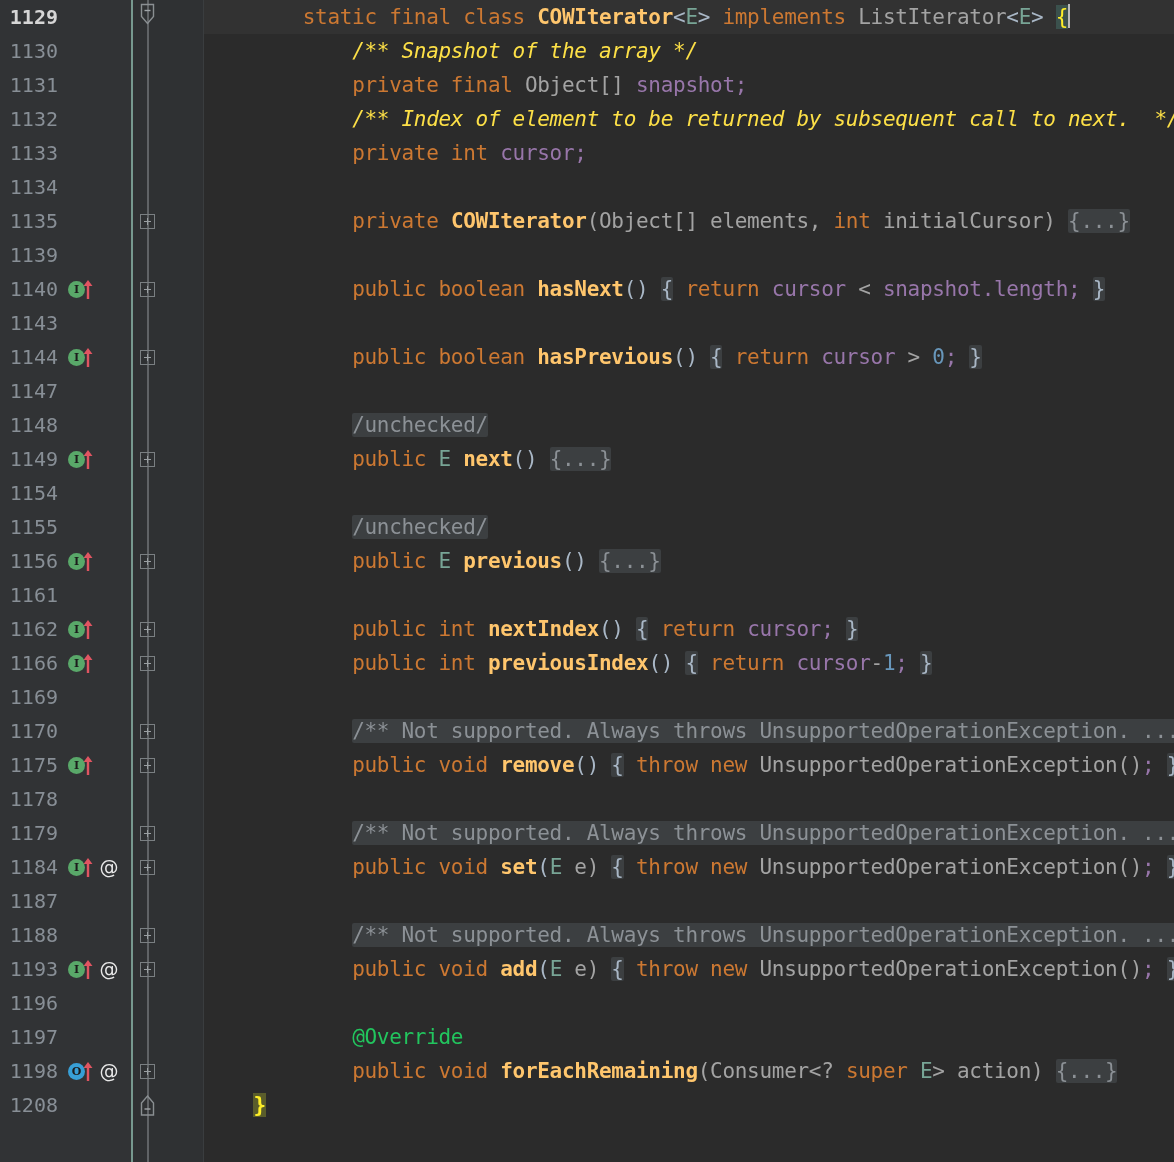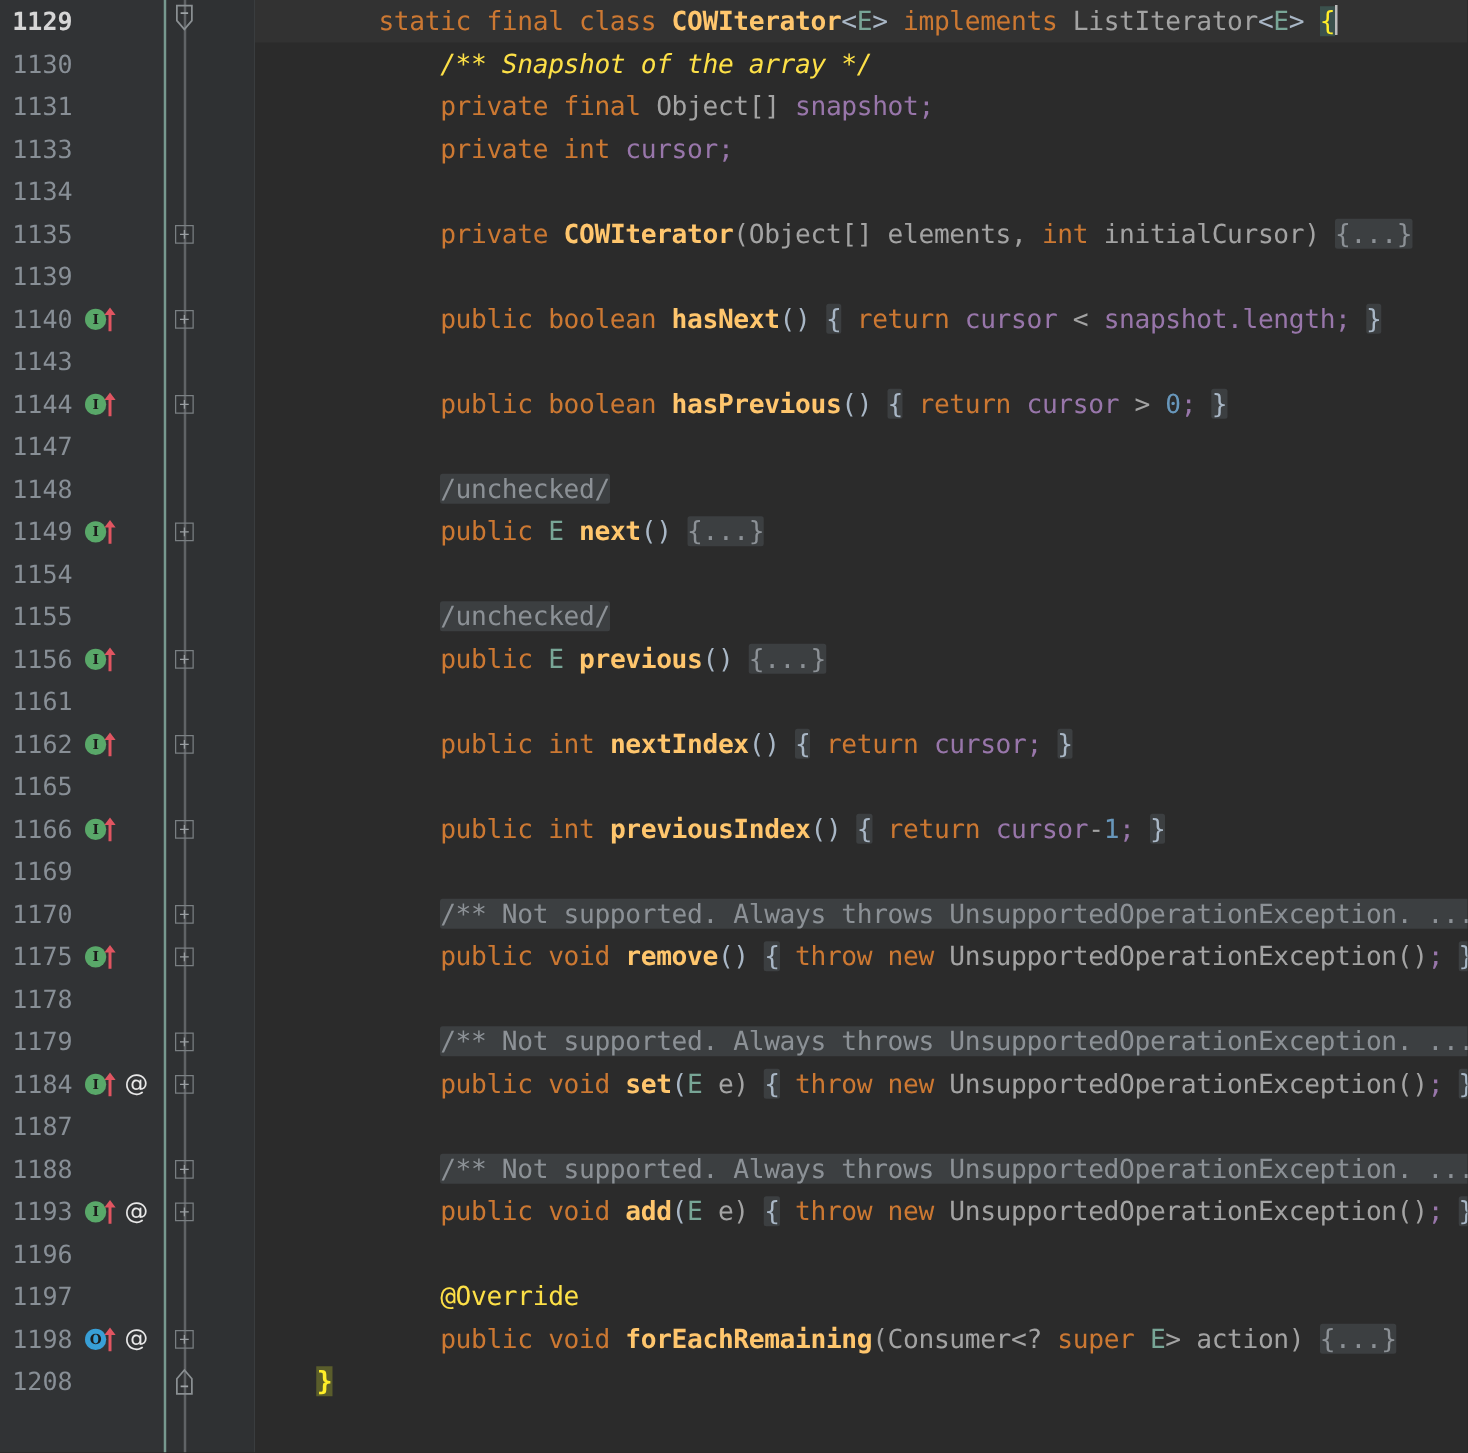--- a/index.html
+++ b/index.html
@@ -193,6 +193,7 @@
           </svg></div><div class="code"><span class="plain">        </span><span class="kw">static final class </span><span class="cls">COWIterator</span><span class="punct">&lt;</span><span class="gen">E</span><span class="punct">&gt; </span><span class="kw">implements </span><span class="plain">ListIterator</span><span class="punct">&lt;</span><span class="gen">E</span><span class="punct">&gt; </span><span class="brace-hl">{</span><span class="caret"></span></div></div>
       <div class="row"><div class="code-bg"></div><div class="lnum">1130</div><div class="code"><span class="plain">            </span><span class="cmt">/** Snapshot of the array */</span></div></div>
       <div class="row"><div class="code-bg"></div><div class="lnum">1131</div><div class="code"><span class="plain">            </span><span class="kw">private final </span><span class="plain">Object[] </span><span class="fld">snapshot</span><span class="fld">;</span></div></div>
+      <div class="row"><div class="code-bg"></div><div class="lnum">1132</div><div class="code"><span class="plain">            </span><span class="cmt">/** Index of element to be returned by subsequent call to next.  */</span></div></div>
       <div class="row"><div class="code-bg"></div><div class="lnum">1133</div><div class="code"><span class="plain">            </span><span class="kw">private int </span><span class="fld">cursor</span><span class="fld">;</span></div></div>
       <div class="row"><div class="code-bg"></div><div class="lnum">1134</div><div class="code"></div></div>
       <div class="row"><div class="code-bg"></div><div class="lnum">1135</div><div class="fold-plus"></div><div class="code"><span class="plain">            </span><span class="kw">private </span><span class="cls">COWIterator</span><span class="plain">(Object[] elements, </span><span class="kw">int </span><span class="plain">initialCursor) </span><span class="fold">{...}</span></div></div>

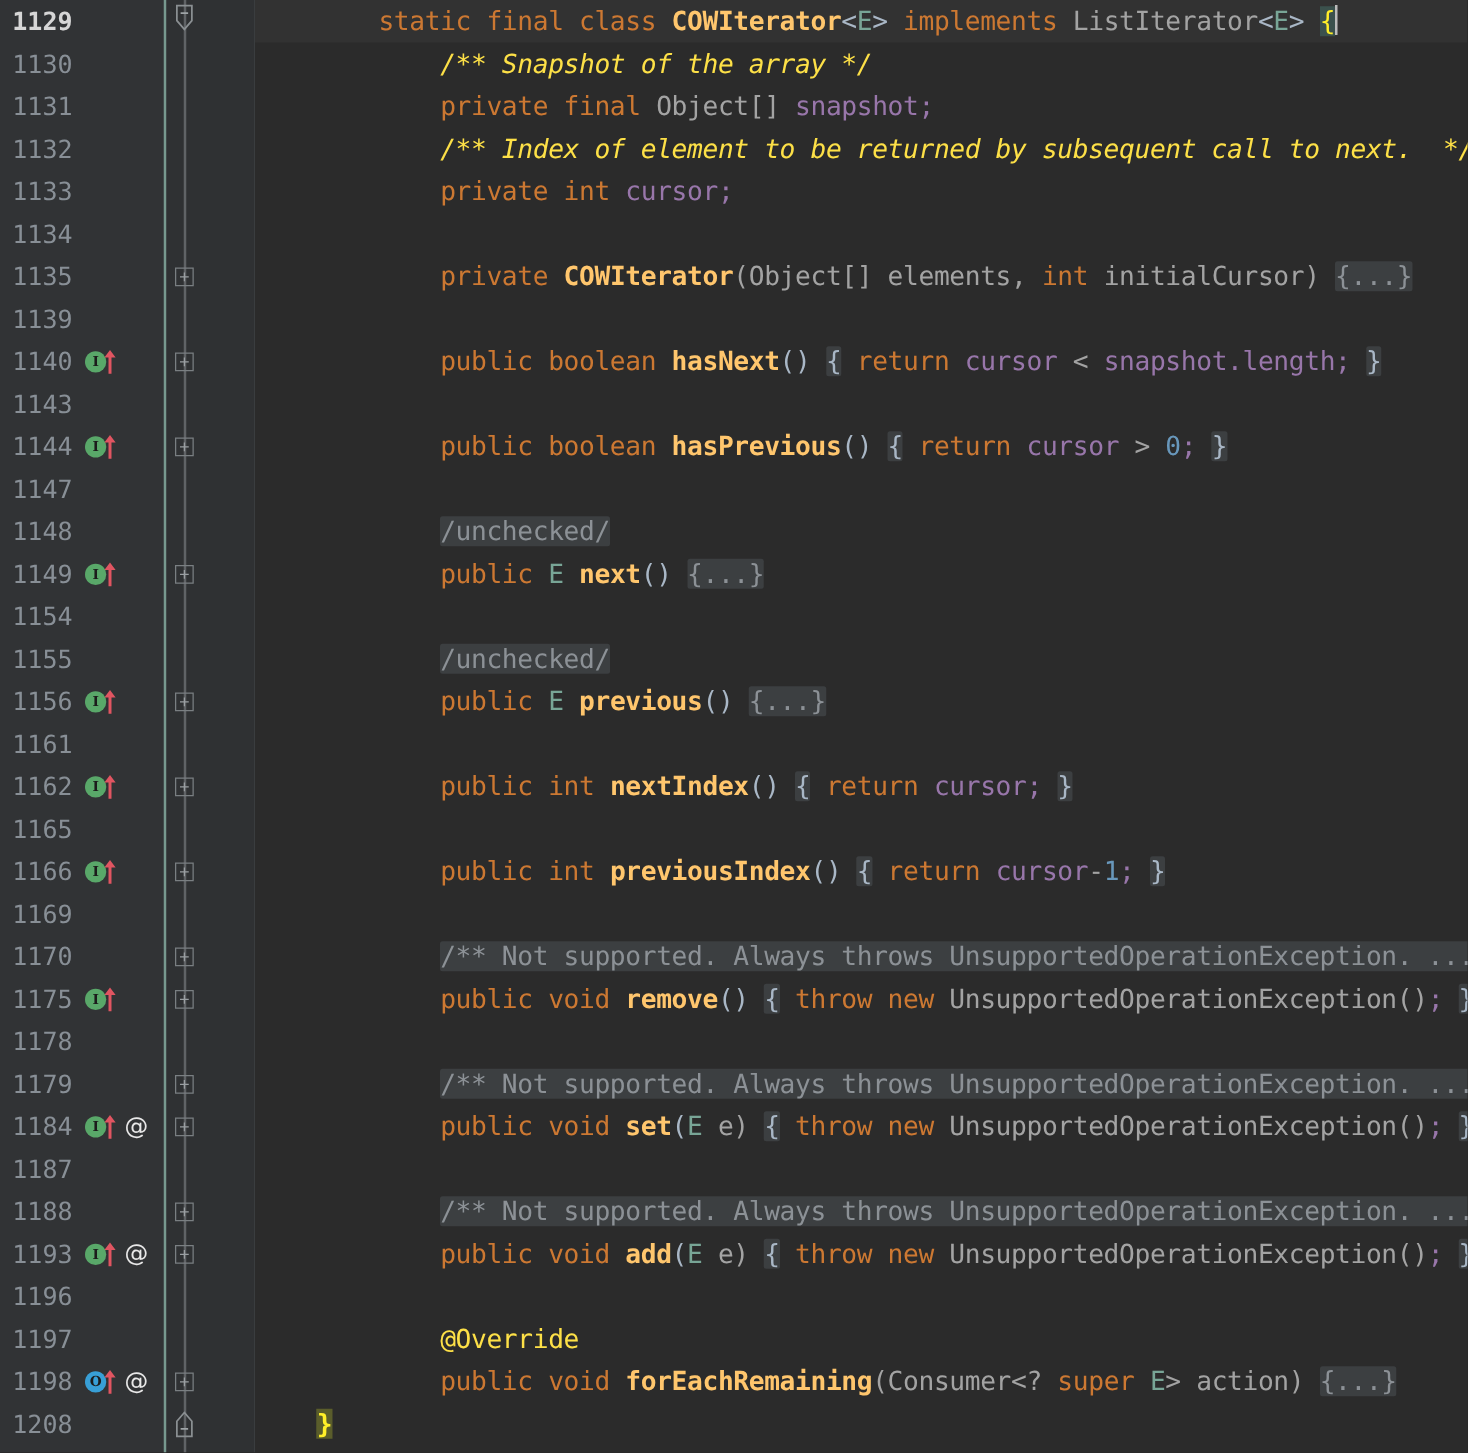--- a/index.html
+++ b/index.html
@@ -219,7 +219,6 @@
       <div class="row"><div class="code-bg"></div><div class="lnum">1162</div><div class="impl-icon">I</div><div class="up-arrow"><svg viewBox="0 0 12 24" width="12" height="24" xmlns="http://www.w3.org/2000/svg">
             <path d="M6 3 L10.5 9 L7.2 9 L7.2 22 L4.8 22 L4.8 9 L1.5 9 Z" fill="#e05561"></path>
           </svg></div><div class="fold-plus"></div><div class="code"><span class="plain">            </span><span class="kw">public int </span><span class="mth">nextIndex</span><span class="punct">() </span><span class="foldbrace">{</span><span class="plain"> </span><span class="kw">return </span><span class="fld">cursor</span><span class="fld">;</span><span class="plain"> </span><span class="foldbrace">}</span></div></div>
-      <div class="row"><div class="code-bg"></div><div class="lnum">1165</div><div class="code"></div></div>
       <div class="row"><div class="code-bg"></div><div class="lnum">1166</div><div class="impl-icon">I</div><div class="up-arrow"><svg viewBox="0 0 12 24" width="12" height="24" xmlns="http://www.w3.org/2000/svg">
             <path d="M6 3 L10.5 9 L7.2 9 L7.2 22 L4.8 22 L4.8 9 L1.5 9 Z" fill="#e05561"></path>
           </svg></div><div class="fold-plus"></div><div class="code"><span class="plain">            </span><span class="kw">public int </span><span class="mth">previousIndex</span><span class="punct">() </span><span class="foldbrace">{</span><span class="plain"> </span><span class="kw">return </span><span class="fld">cursor</span><span class="plain">-</span><span class="num">1</span><span class="fld">;</span><span class="plain"> </span><span class="foldbrace">}</span></div></div>

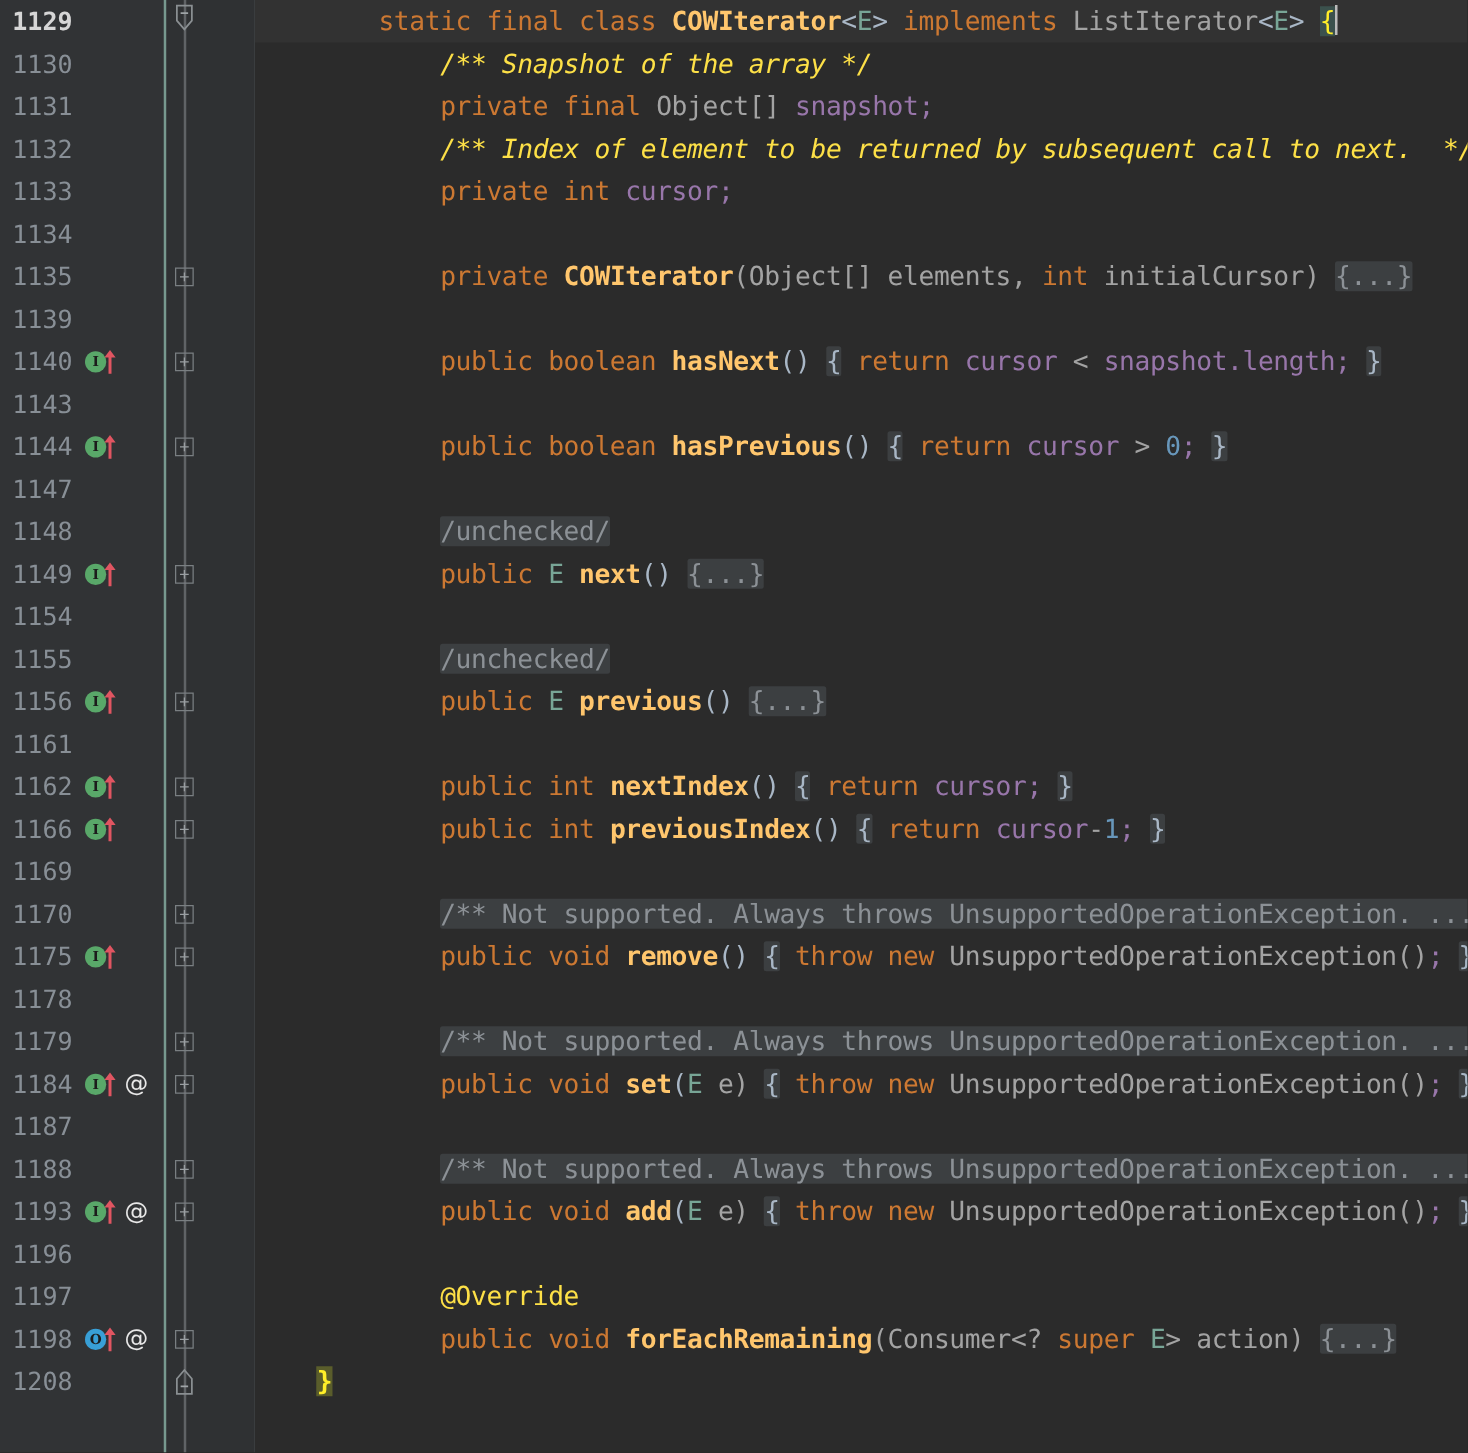--- a/index.html
+++ b/index.html
@@ -146,7 +146,7 @@
   .num     { color: #6897bb; }
   .cmt     { color: #fde047; font-style: italic; }
   .gen     { color: #78a596; }
-  .ann     { color: #fde047; }
+  .ann     { color: #22c55e; }
   .plain   { color: #a3a3a3; }
   .punct   { color: #a9b7c6; }
 

